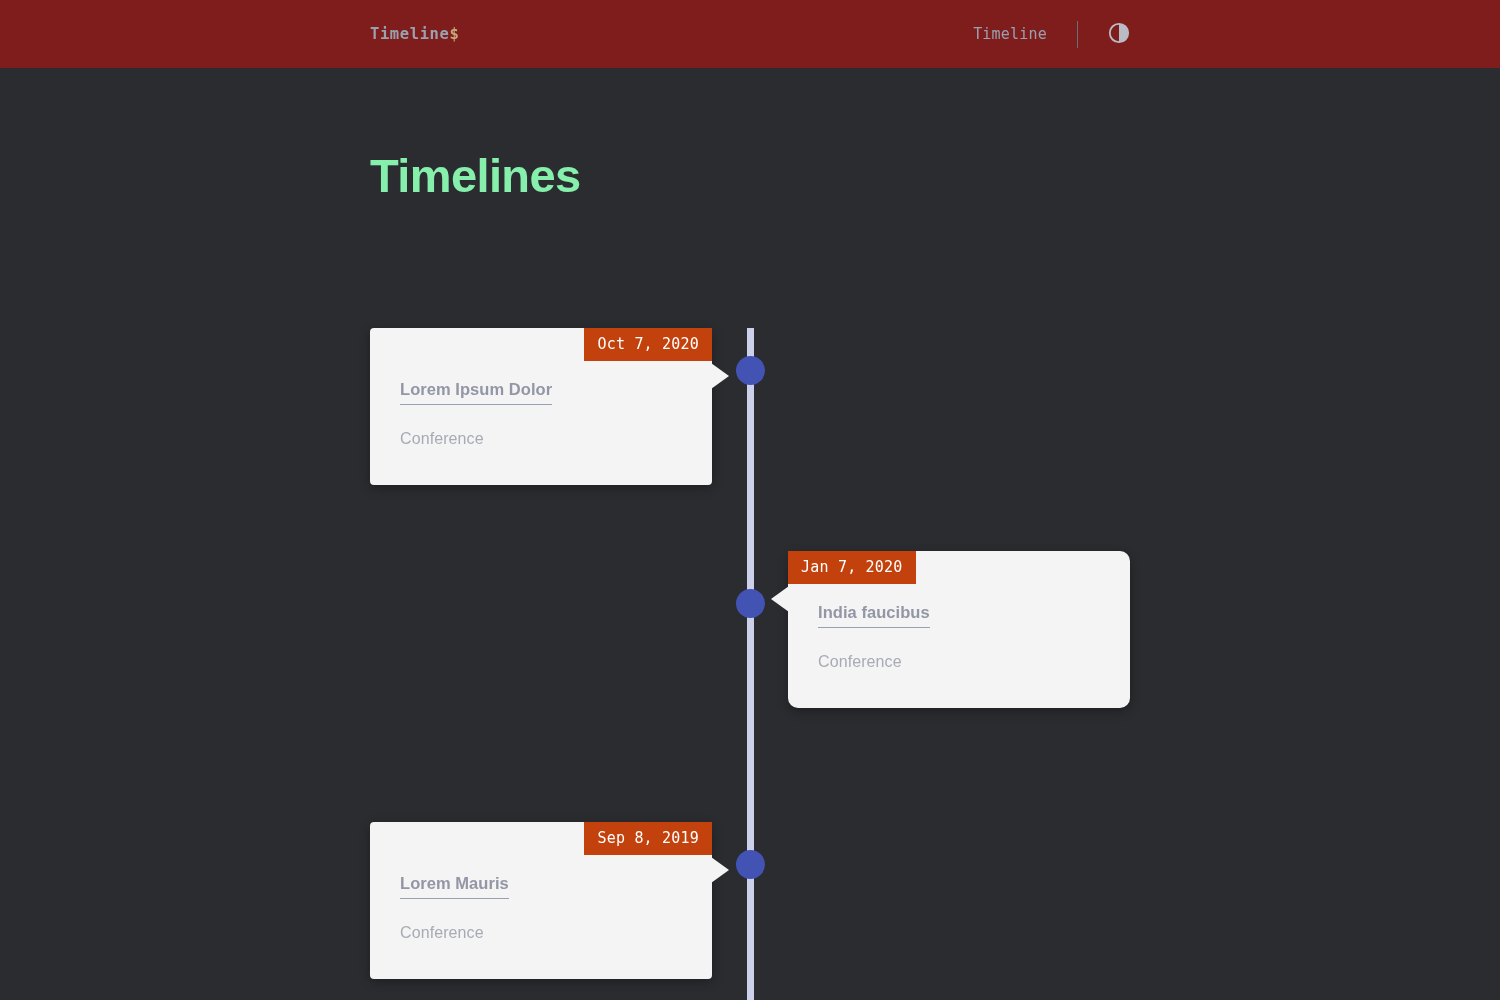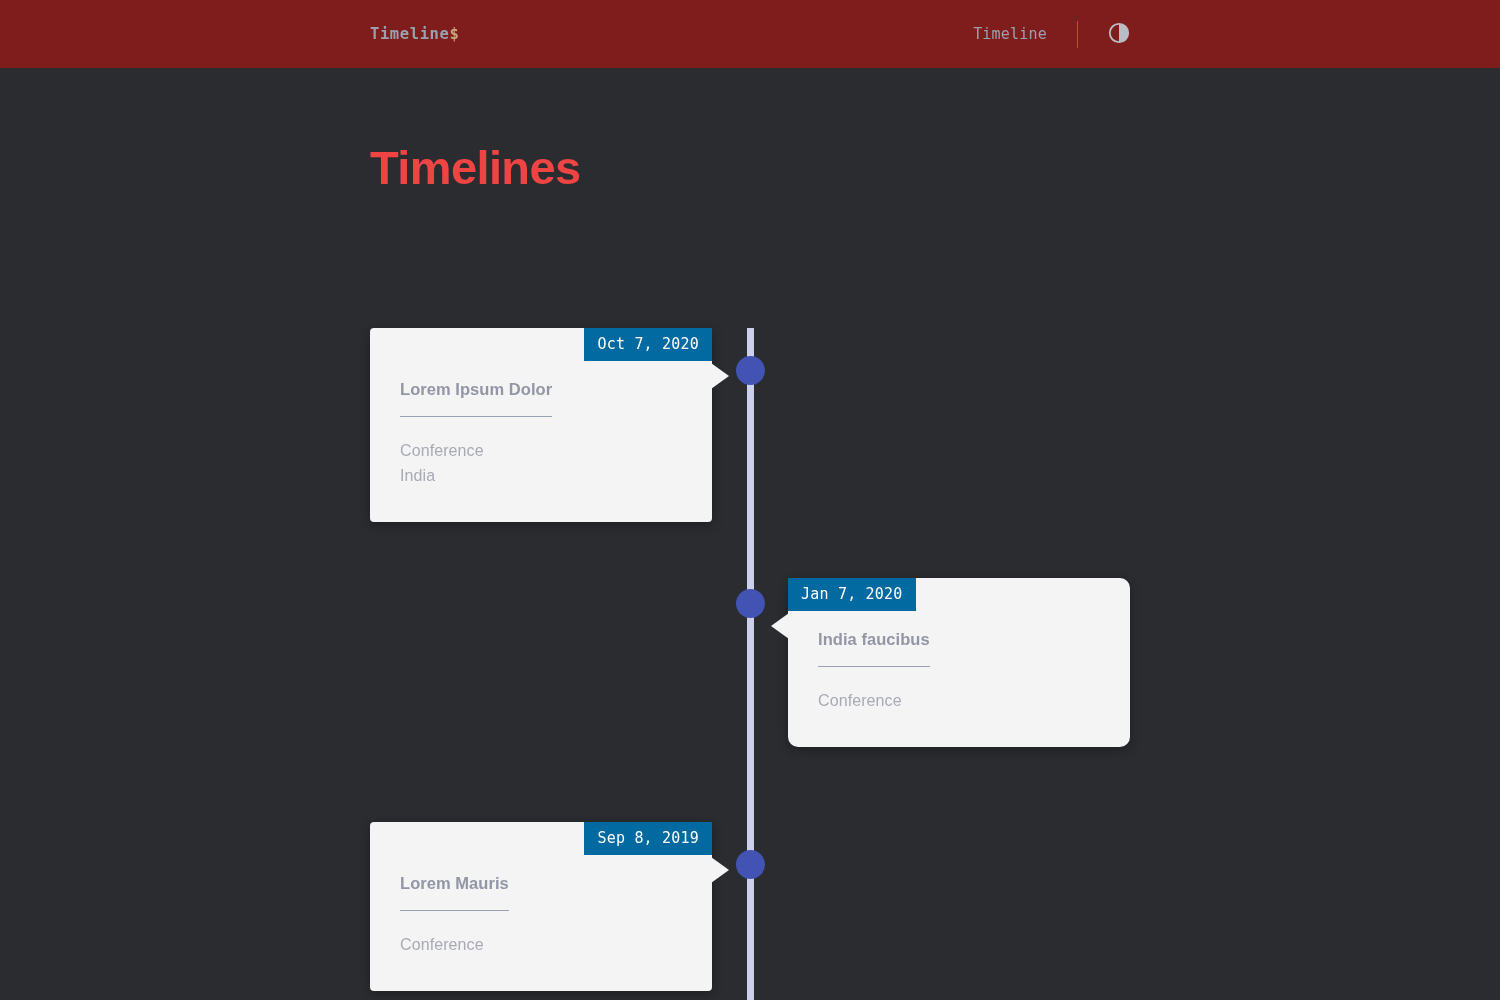--- a/index.html
+++ b/index.html
@@ -91,10 +91,10 @@
   .page-title {
     position: absolute;
     left: 370px;
-    top: 74px;
+    top: 82px;
     font-size: 47px;
     font-weight: bold;
-    color: #ef4444;
+    color: #86efac;
     letter-spacing: -0.6px;
     line-height: 1.1;
   }

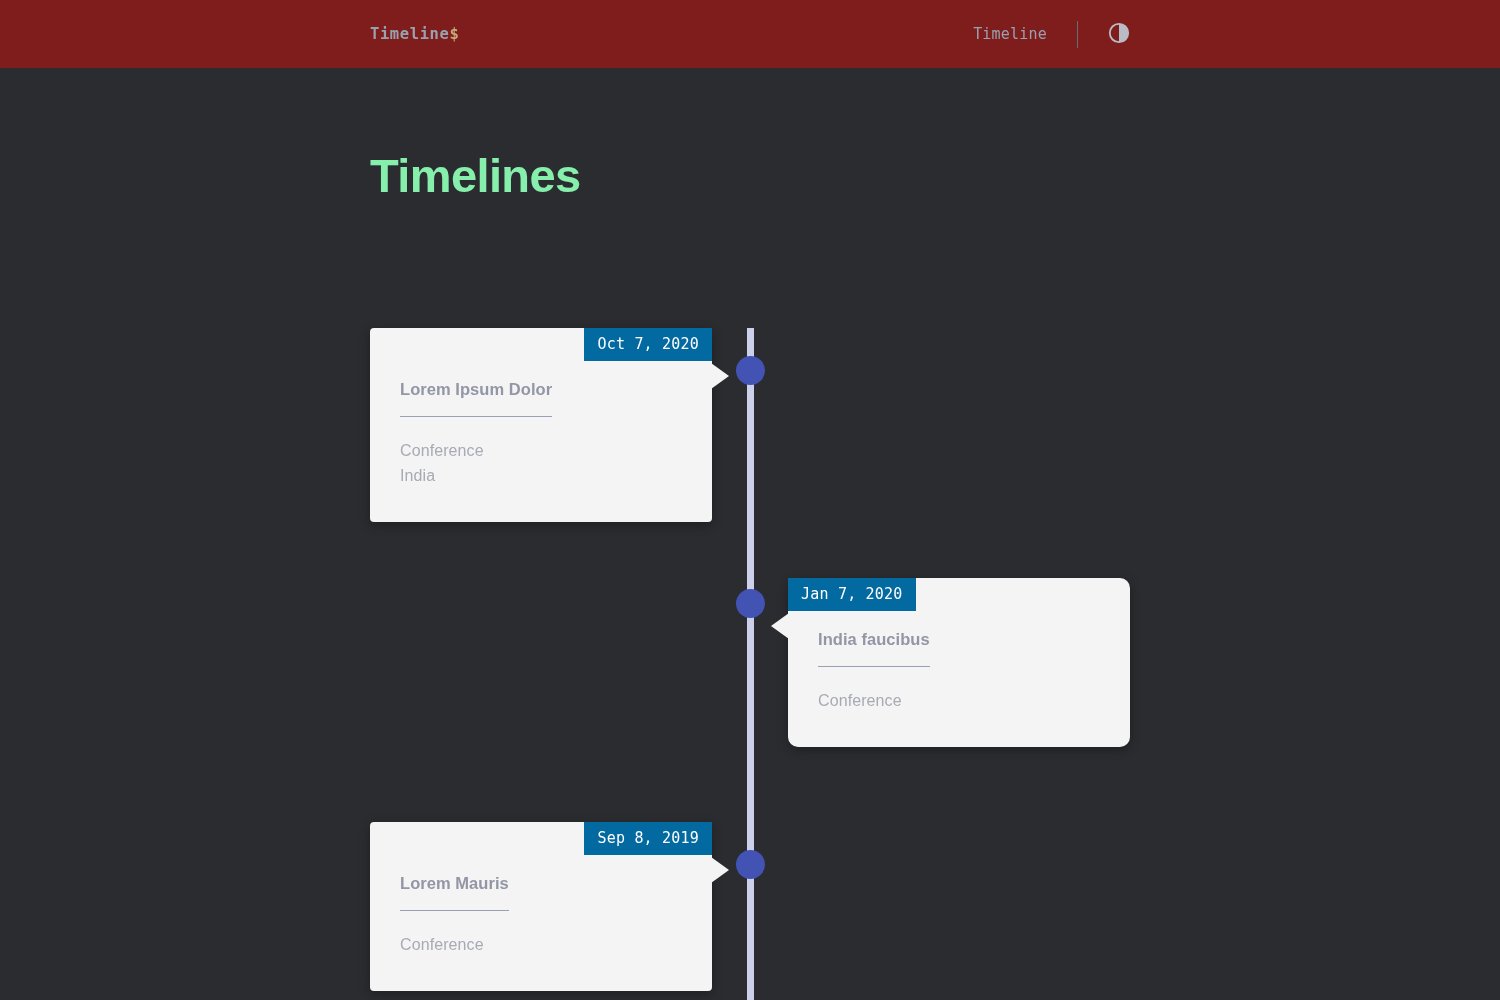--- a/index.html
+++ b/index.html
@@ -148,7 +148,7 @@
   .tl-badge {
     position: absolute;
     top: 0;
-    background: #0369a1;
+    background: #c2410c;
     color: #ffffff;
     font-family: "DejaVu Sans Mono", "Liberation Mono", monospace;
     font-size: 15px;

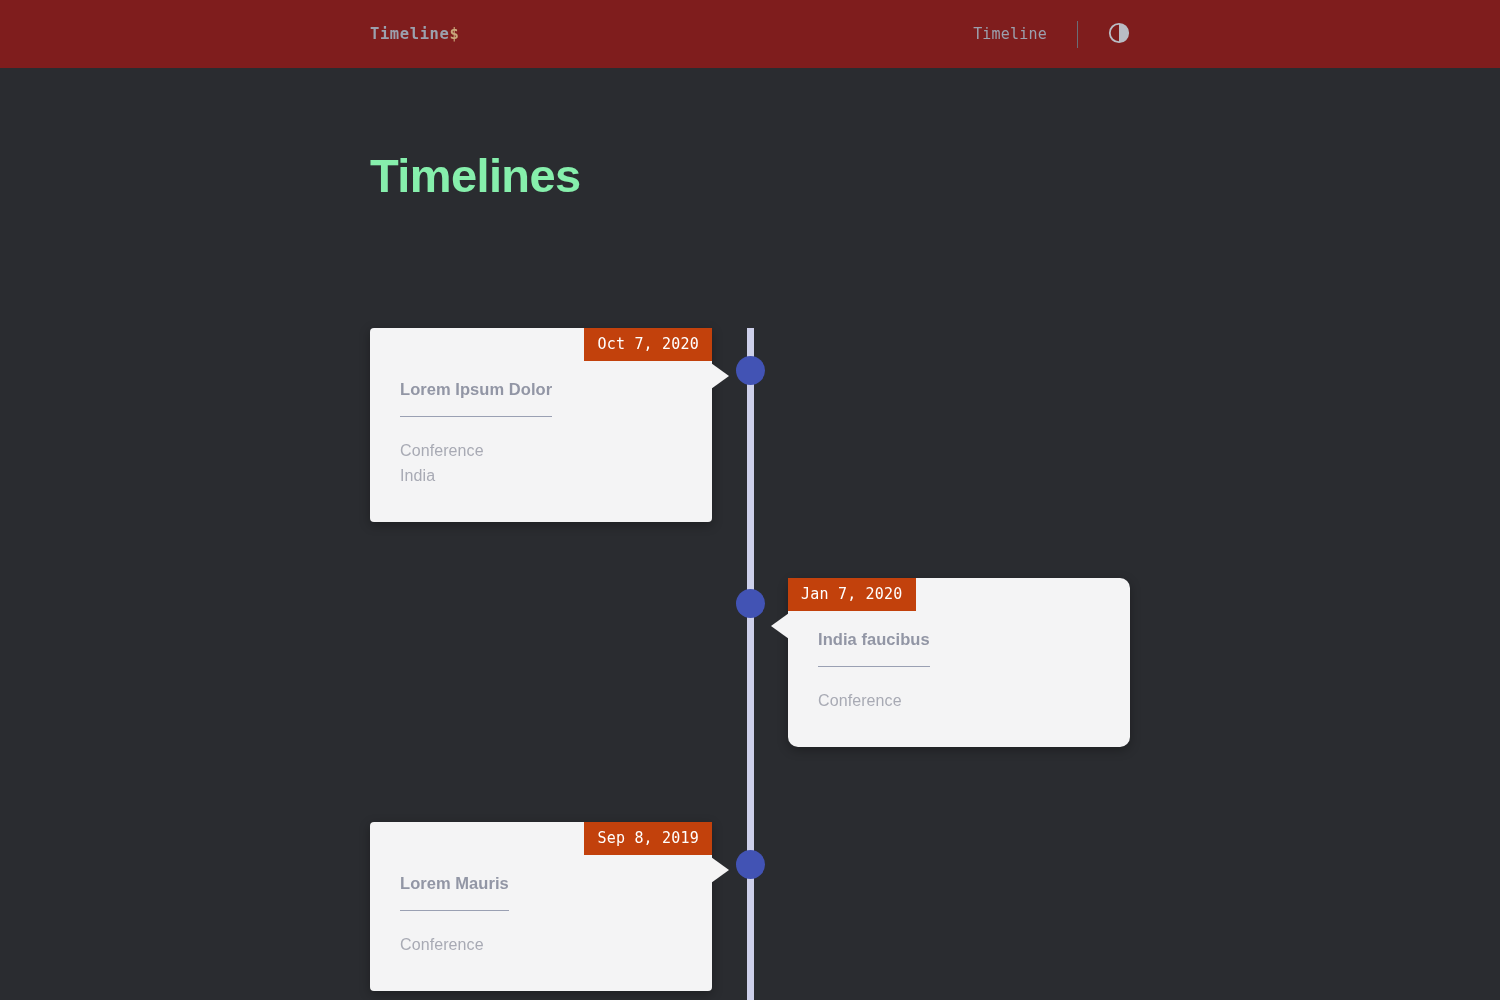--- a/index.html
+++ b/index.html
@@ -191,7 +191,7 @@
     letter-spacing: 0.05px;
     border-bottom: 1.5px solid #9aa0b3;
     display: inline-block;
-    padding-bottom: 17px;
+    padding-bottom: 5px;
     cursor: pointer;
     text-decoration: none;
   }

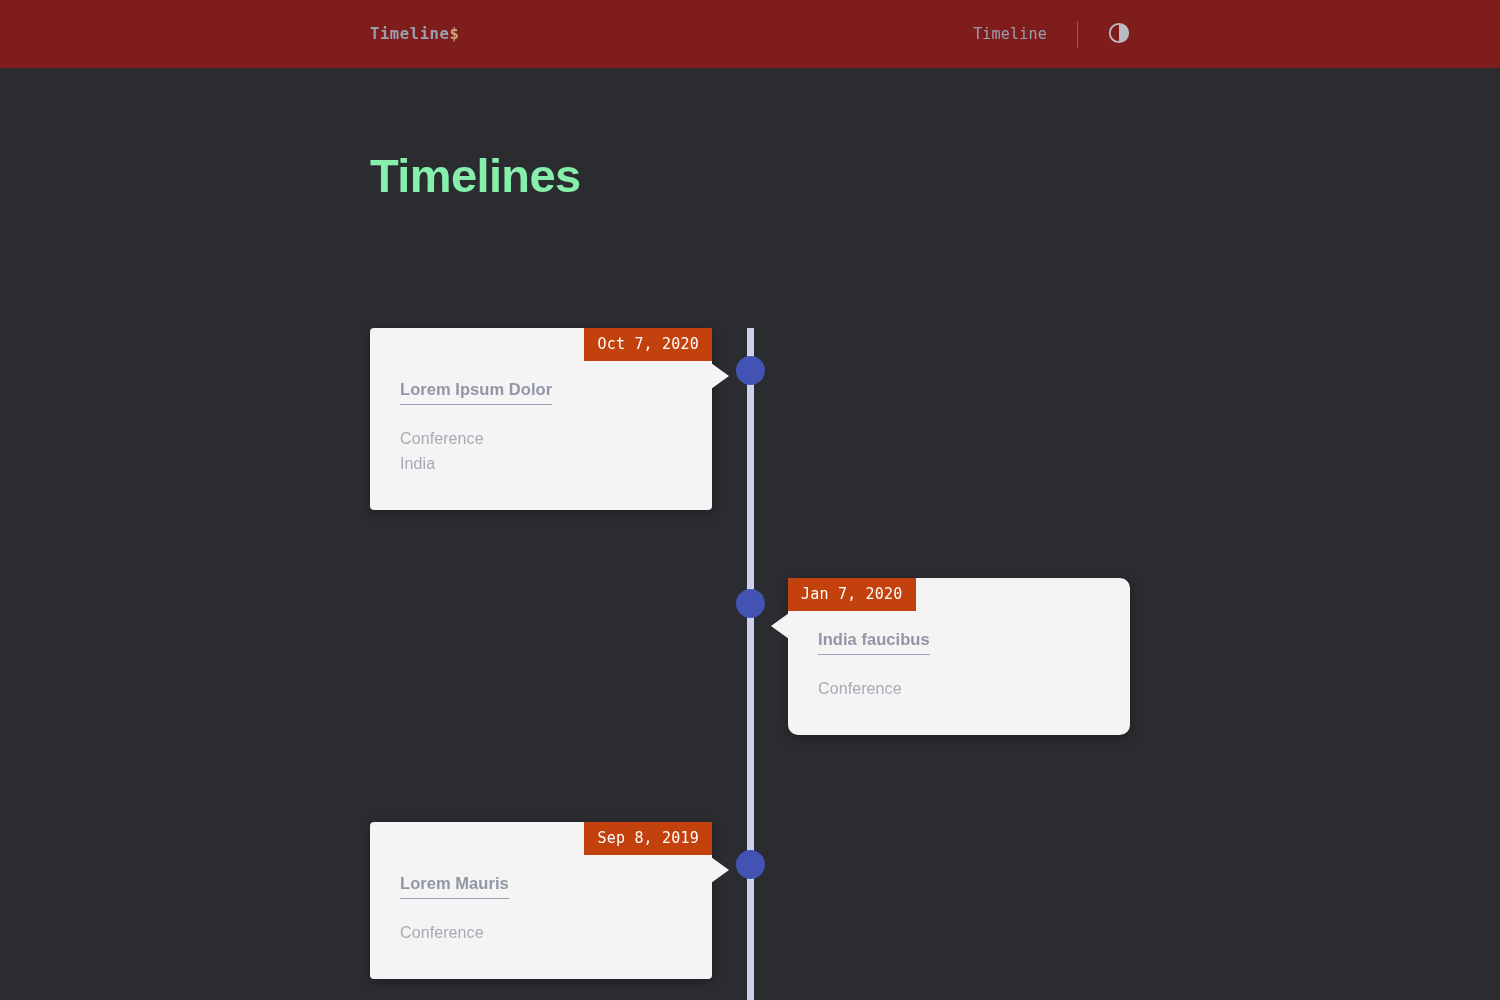--- a/index.html
+++ b/index.html
@@ -244,7 +244,6 @@
           <a class="tl-title" href="#">Lorem Ipsum Dolor</a>
           <div class="tl-meta">
             <div>Conference</div>
-            <div>India</div>
           </div>
         </div>
       </article>

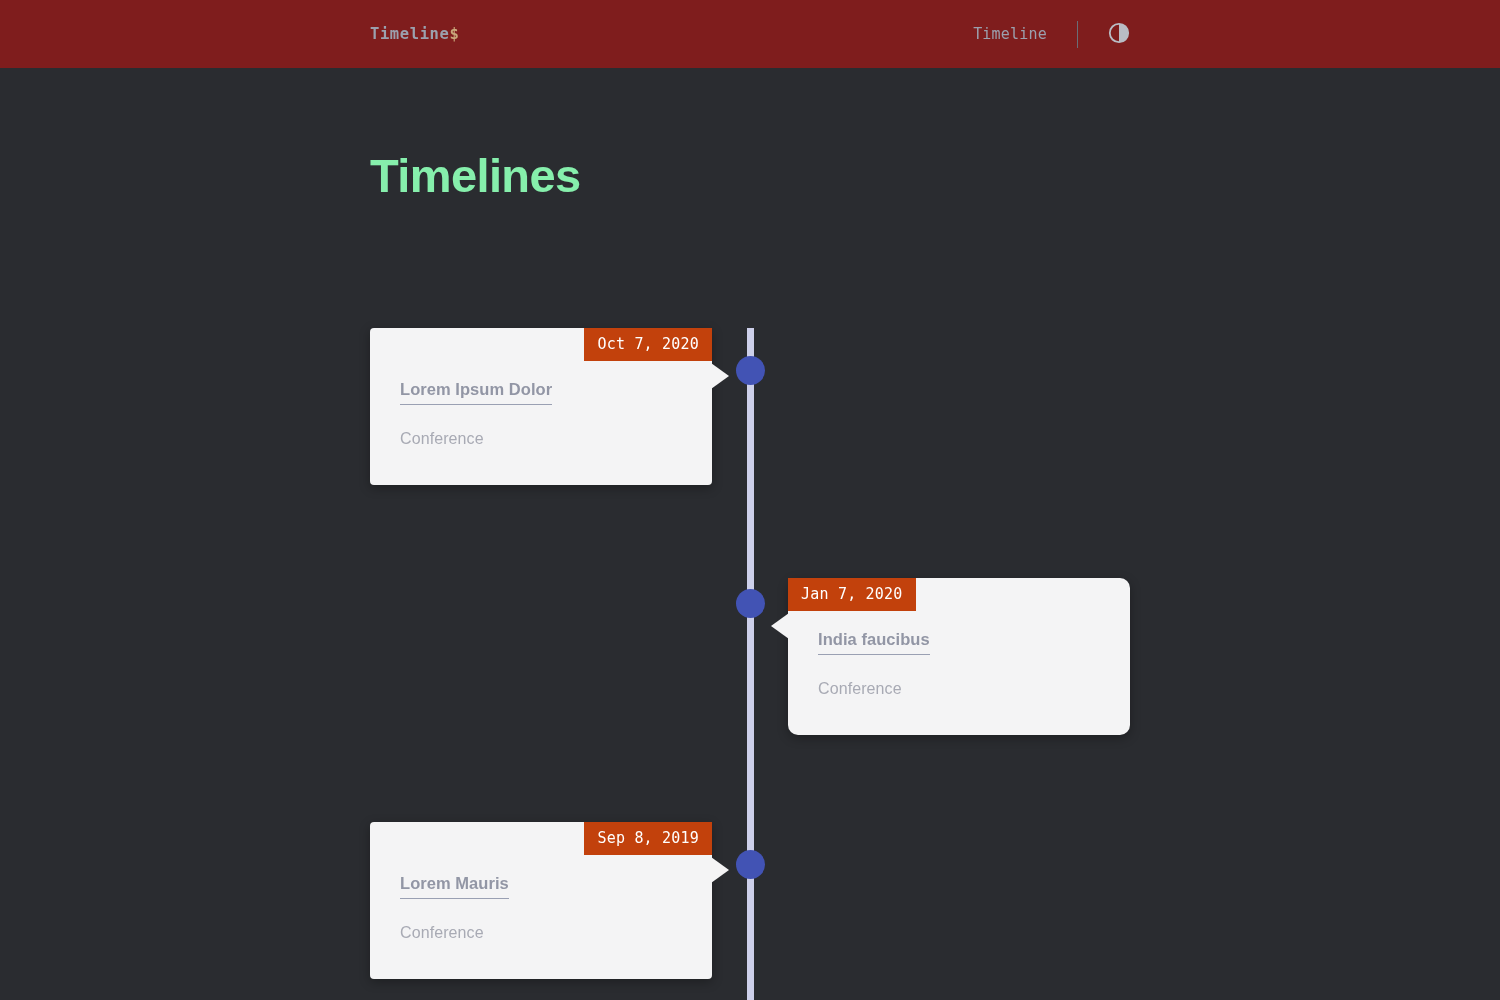--- a/index.html
+++ b/index.html
@@ -251,7 +251,7 @@
 
     <div class="tl-item">
       <div class="tl-dot" style="top:521px;"></div>
-      <article class="tl-card right" style="top:510px;border-radius:10px;">
+      <article class="tl-card right" style="top:483px;border-radius:10px;">
         <div class="tl-badge">Jan 7, 2020</div>
         <div class="tl-arrow"></div>
         <div class="tl-body">

